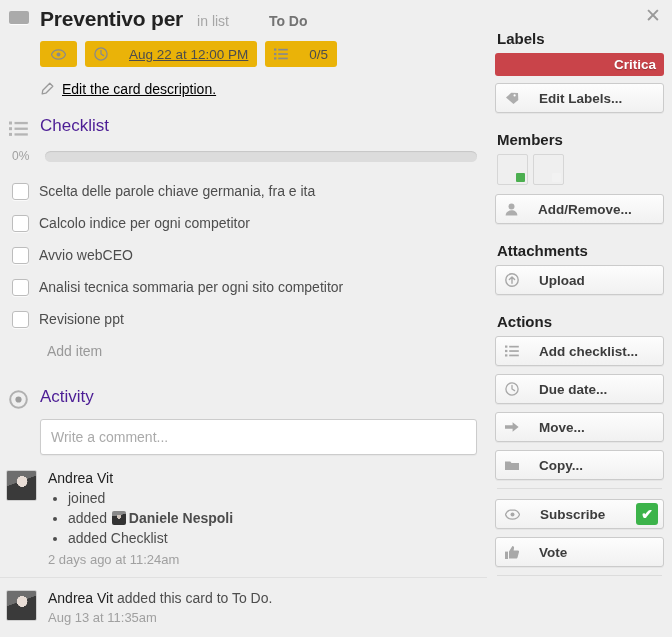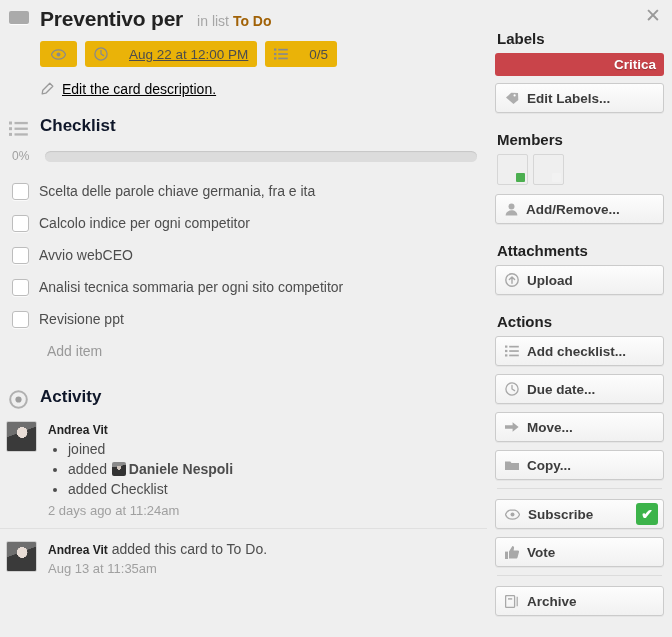--- a/index.html
+++ b/index.html
@@ -91,8 +91,9 @@
     color: #a6a6a6;
   }
   .in-list b {
-    color: #a16207;
-    font-weight: bold;
+    color: #737373;
+    font-weight: bold;
+    margin-left: 36px;
   }
 
   

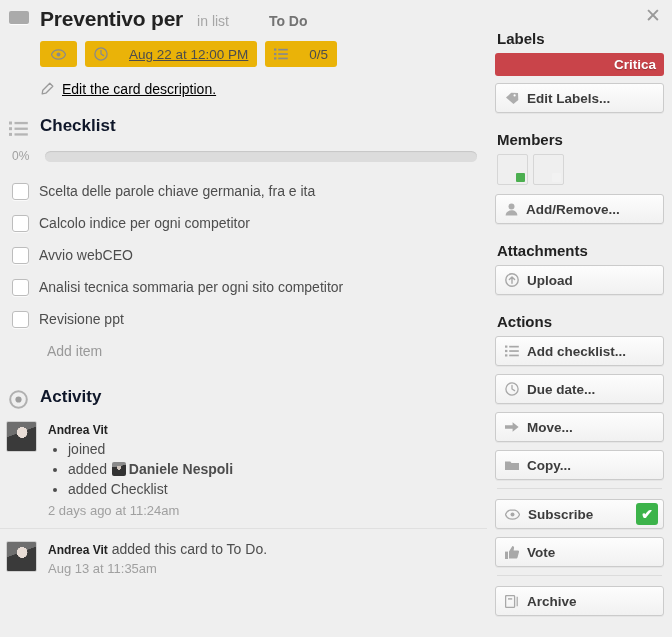--- a/index.html
+++ b/index.html
@@ -330,7 +330,7 @@
   .side-btn {
     display: flex;
     align-items: center;
-    gap: 8px;
+    gap: 20px;
     width: 100%;
     box-sizing: border-box;
     height: 30px;

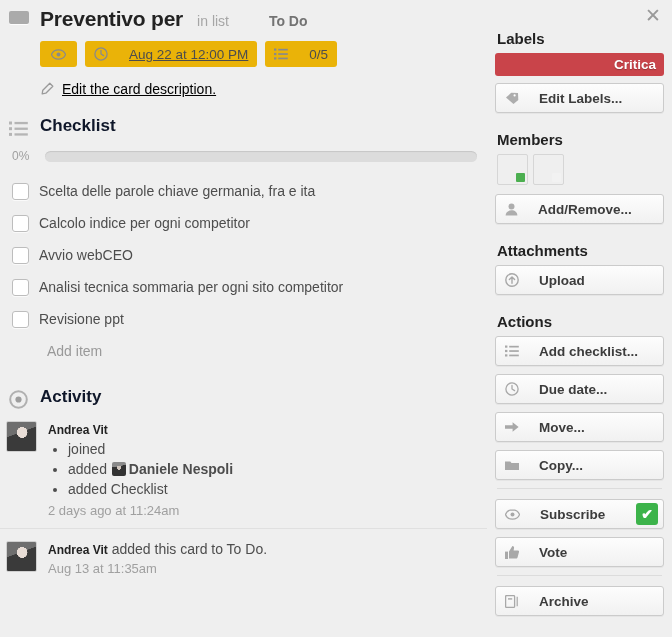--- a/index.html
+++ b/index.html
@@ -150,8 +150,8 @@
   }
   .section-title {
     font-size: 17px;
-    font-weight: bold;
-    color: #0f172a;
+    font-weight: normal;
+    color: #4c1d95;
     margin: 0;
   }
 

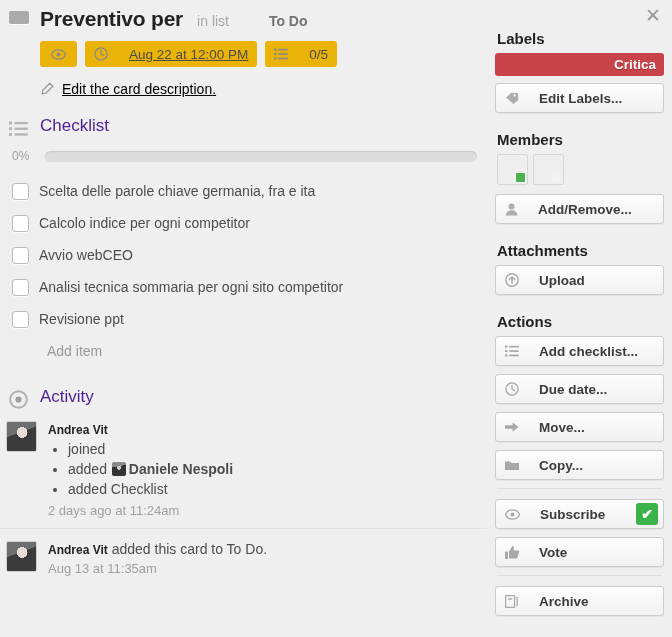--- a/index.html
+++ b/index.html
@@ -518,6 +518,9 @@
         <h2 class="section-title">Activity</h2>
       </div>
 
+      <div class="comment-box">
+        <textarea class="comment-input" placeholder="Write a comment..." style=""></textarea>
+      </div>
 
       <div id="activityList">
           <div class="activity-item">

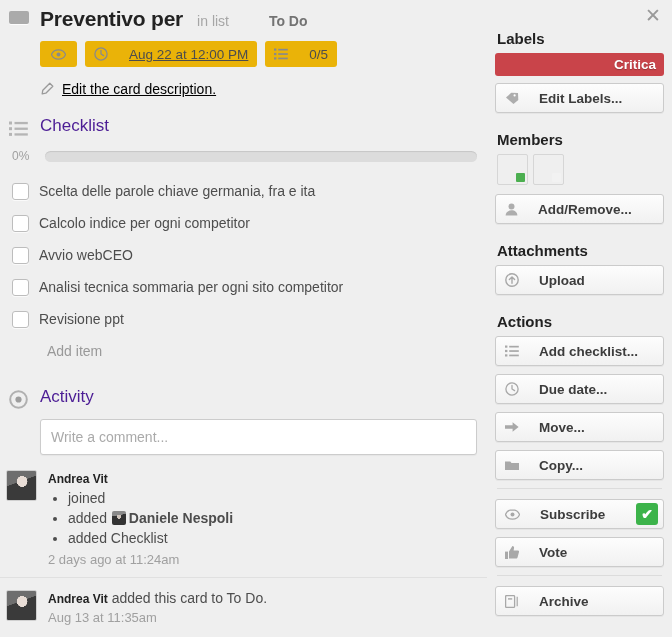--- a/index.html
+++ b/index.html
@@ -267,9 +267,9 @@
   }
   .act-body { flex: 1; }
   .act-name {
-    font-weight: bold;
+    font-weight: normal;
     color: #222;
-    font-size: 12px;
+    font-size: 14px;
   }
   .act-plain { color: #4d4d4d; font-weight: normal; }
   .act-bullets {

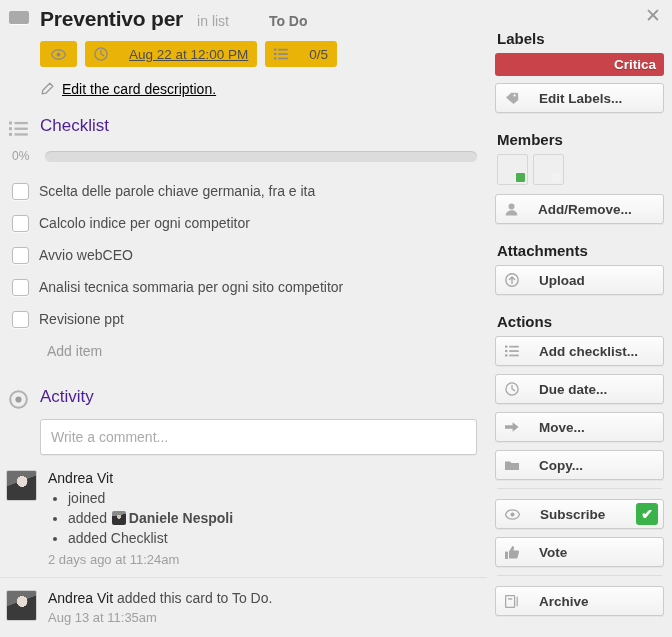--- a/index.html
+++ b/index.html
@@ -653,16 +653,6 @@
           <span class="btn-label">Vote</span>
         </button>
         <div class="side-sep"></div>
-        <button class="side-btn">
-          <span class="ic">
-            <svg width="14" height="13" viewBox="0 0 14 13">
-              <rect x="0.6" y="0.6" width="9" height="11.8" rx="1" fill="none" stroke="#a8a8a8" stroke-width="1.3"></rect>
-              <rect x="3" y="3.2" width="4.2" height="1.4" fill="#a8a8a8"></rect>
-              <path d="M11.6 1.8h1.2v9.4h-1.2z" fill="#a8a8a8"></path>
-            </svg>
-          </span>
-          <span class="btn-label">Archive</span>
-        </button>
       </div>
   </div>
 </div>

